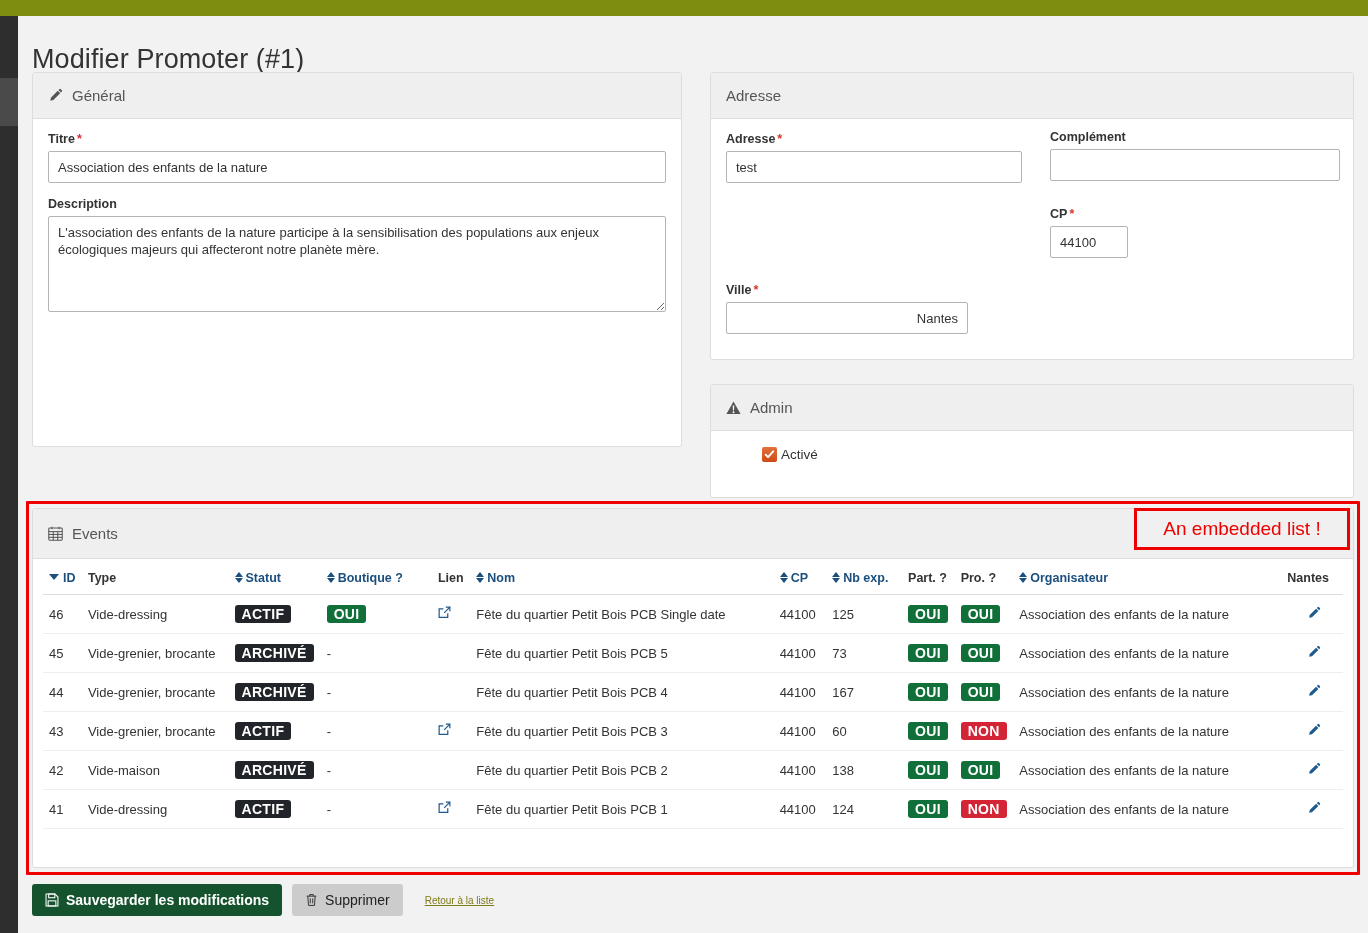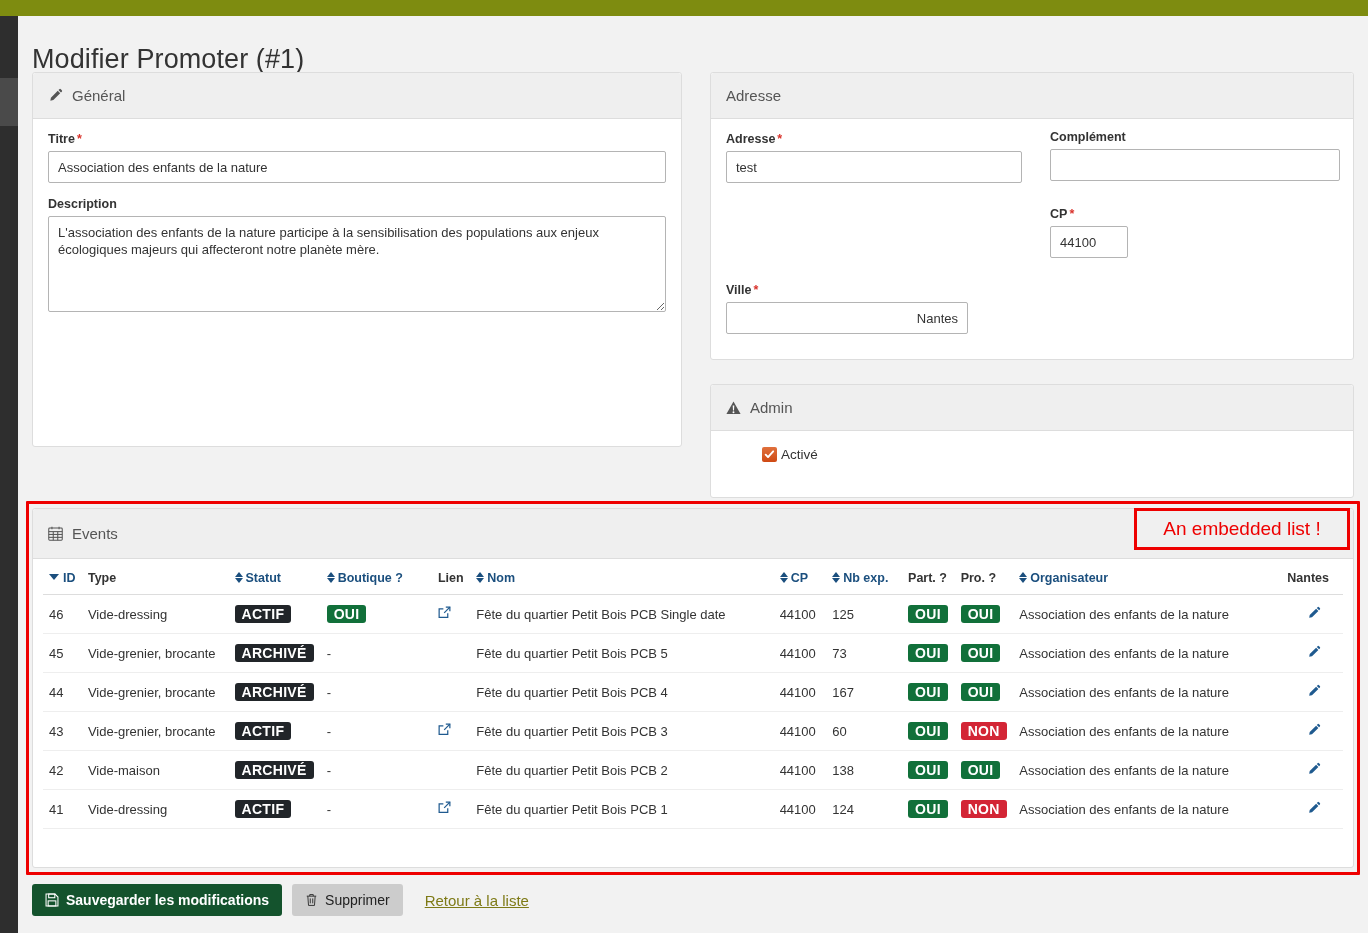--- a/index.html
+++ b/index.html
@@ -196,7 +196,7 @@
   }
   .btn .bico { margin-right: 7px; display: inline-flex; align-items: center; }
   .linkback {
-    font-size: 15px; color: #7e7a16;
+    font-size: 10px; color: #7e7a16;
     text-decoration: underline; cursor: pointer; text-align: center;
   }
 </style>

